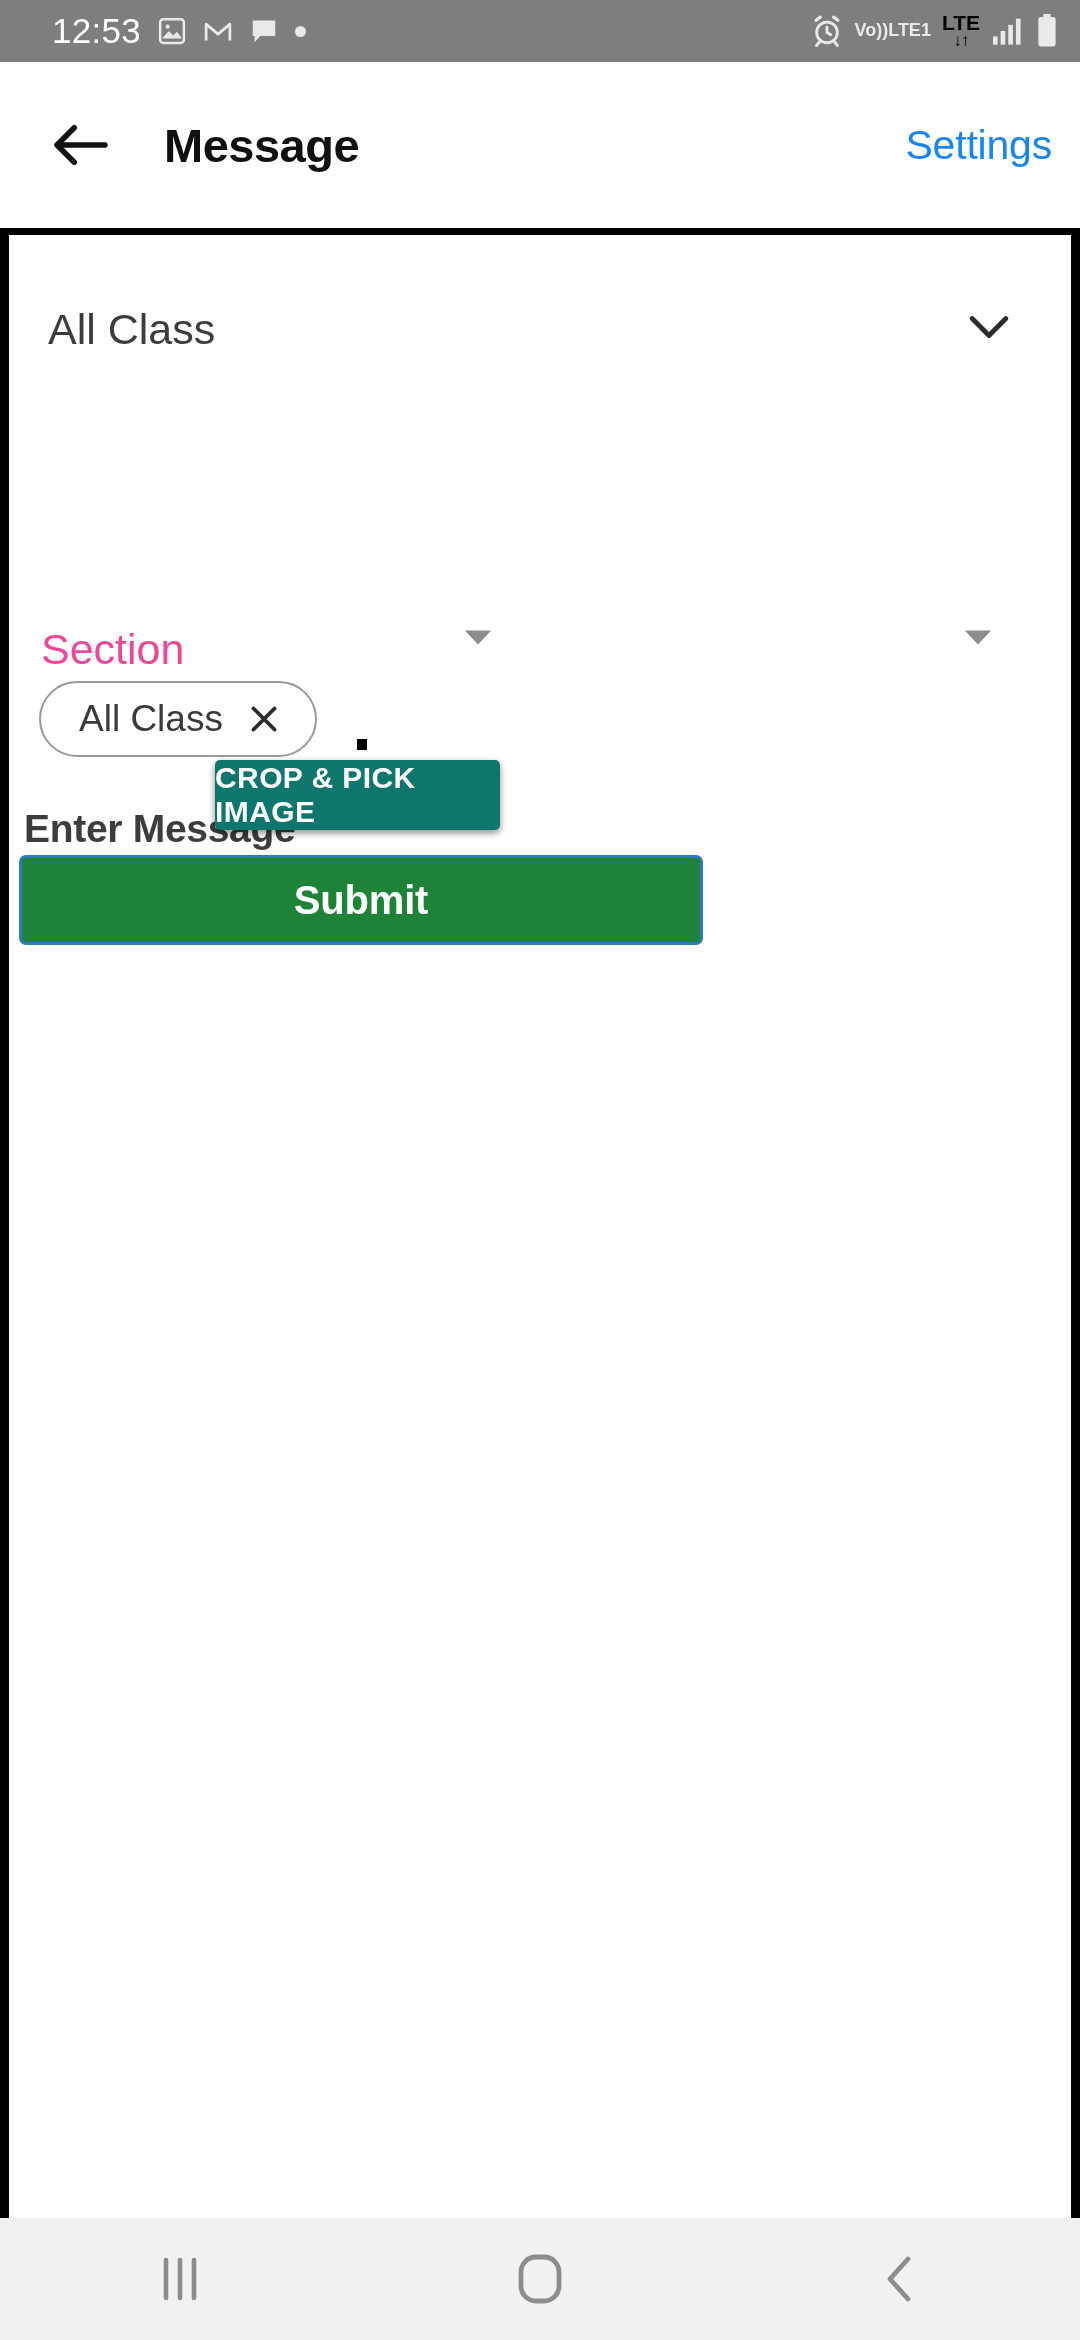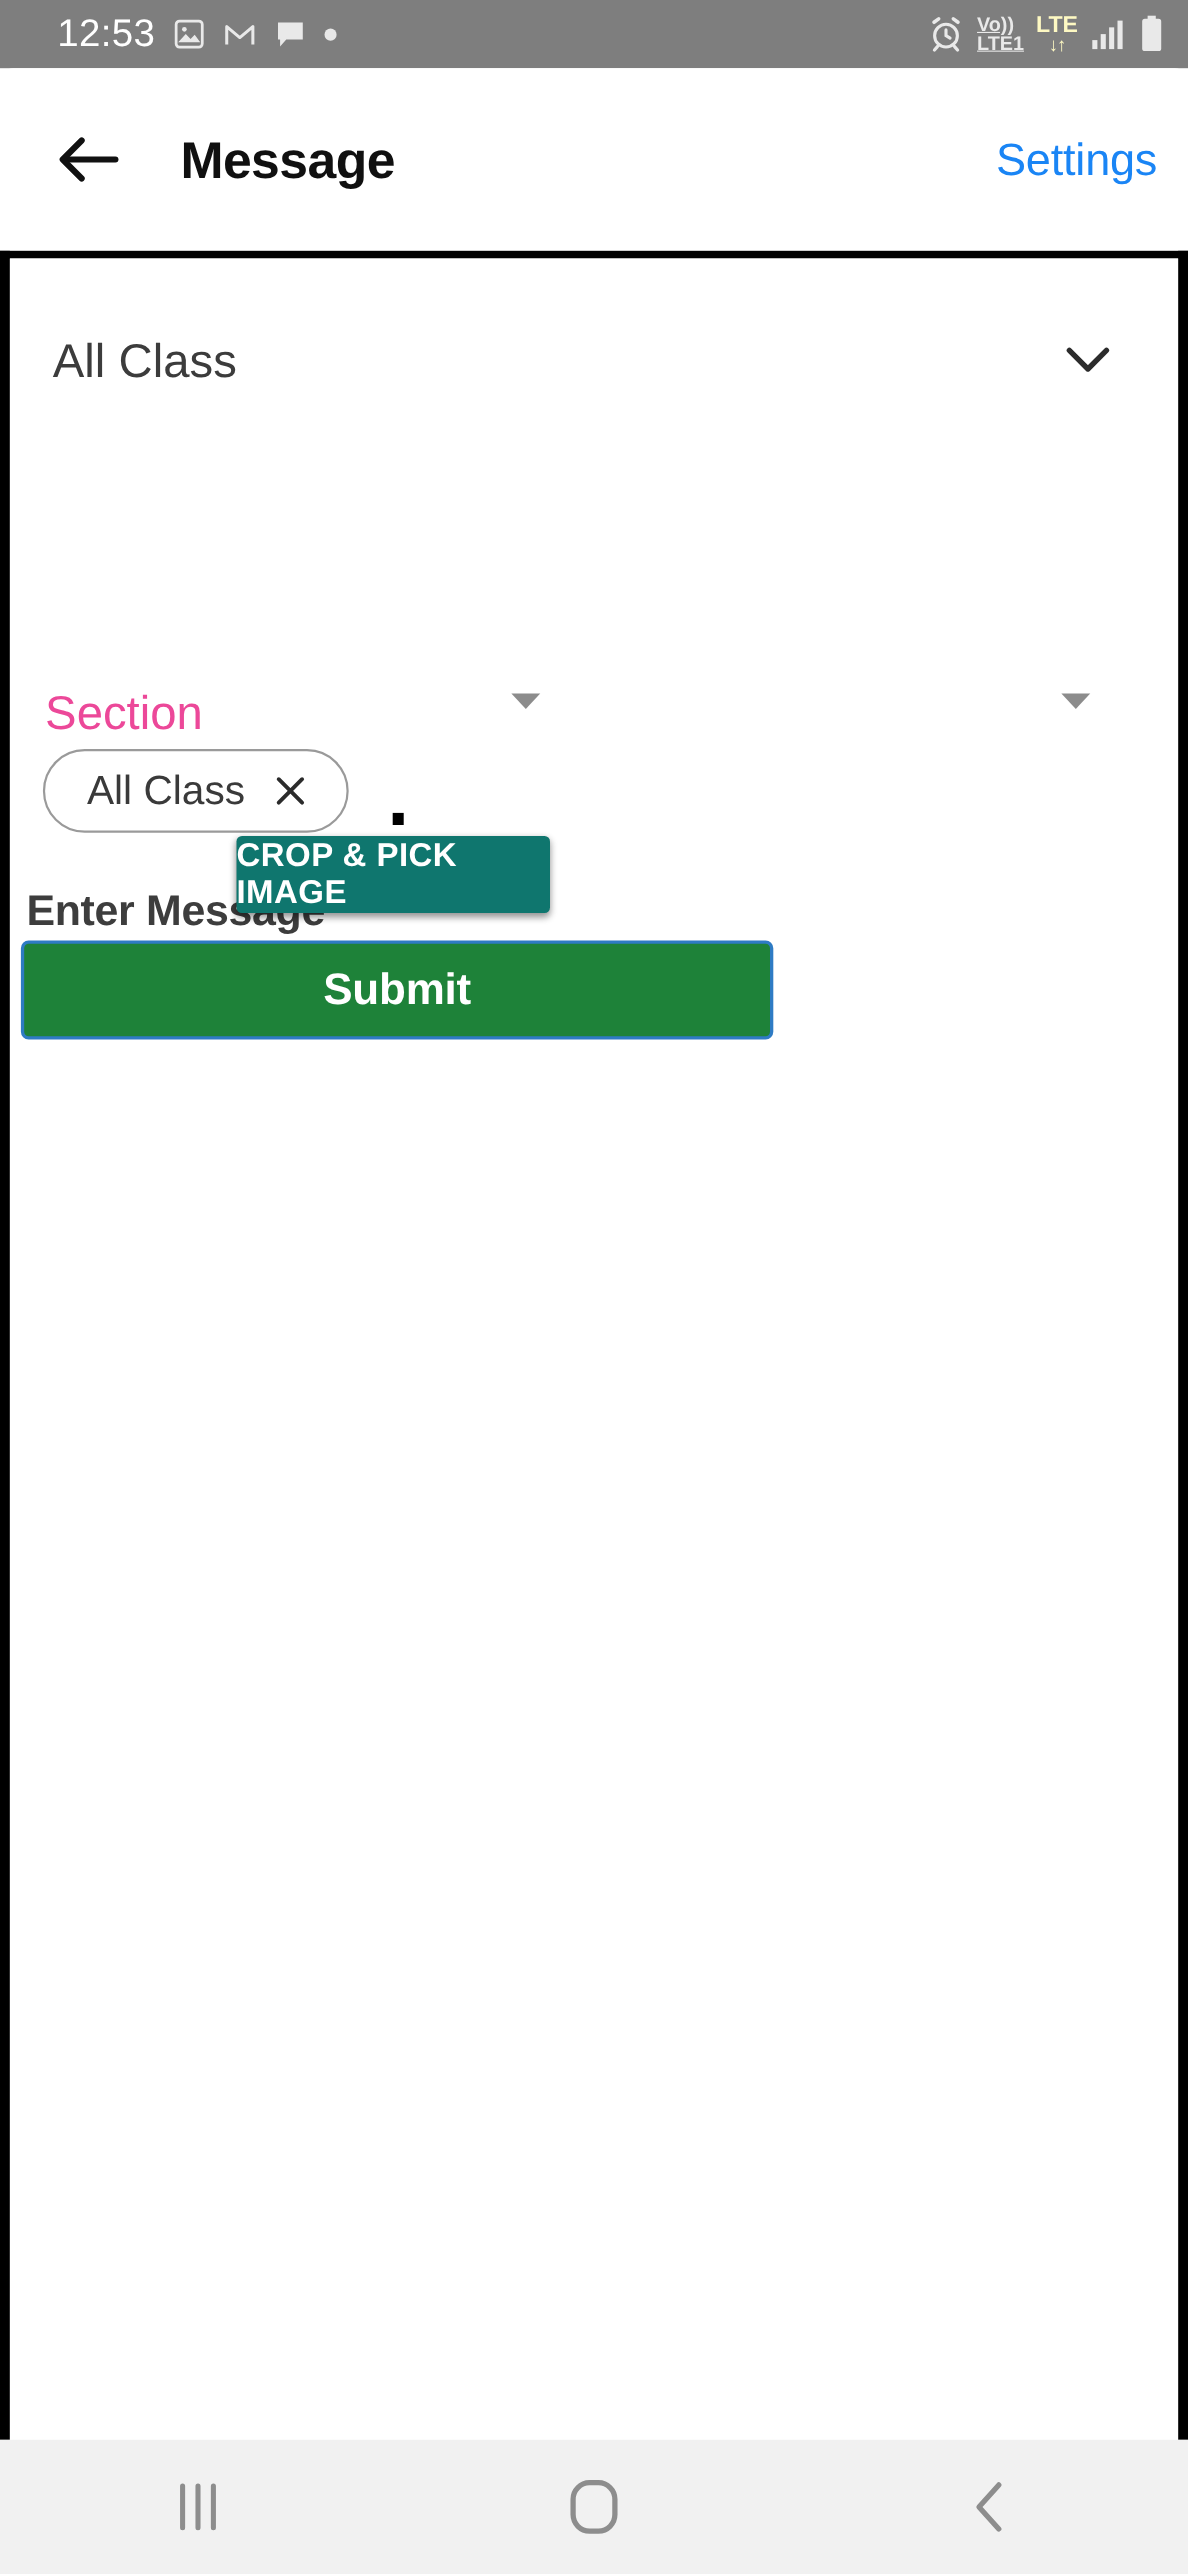--- a/index.html
+++ b/index.html
@@ -27,8 +27,8 @@
 
   .dot-icon{ width:11px; height:11px; border-radius:50%; background:#e8e8e8; }
 
-  .volte-block{ display:flex; flex-direction:column; line-height:0.95; color:#e9e9e9;
-                font-size:18px; font-weight:bold; align-items:flex-start;text-decoration:underline; }
+  .volte-block{ display:flex; flex-direction:row; line-height:0.95; color:#e9e9e9;
+                font-size:18px; font-weight:bold; align-items:flex-start; }
   .lte-block{ display:flex; flex-direction:column; line-height:0.95; color:#fef9c3;
               font-size:21px; font-weight:bold; align-items:center; }
   .arrows{ font-size:17px; letter-spacing:-1px; }

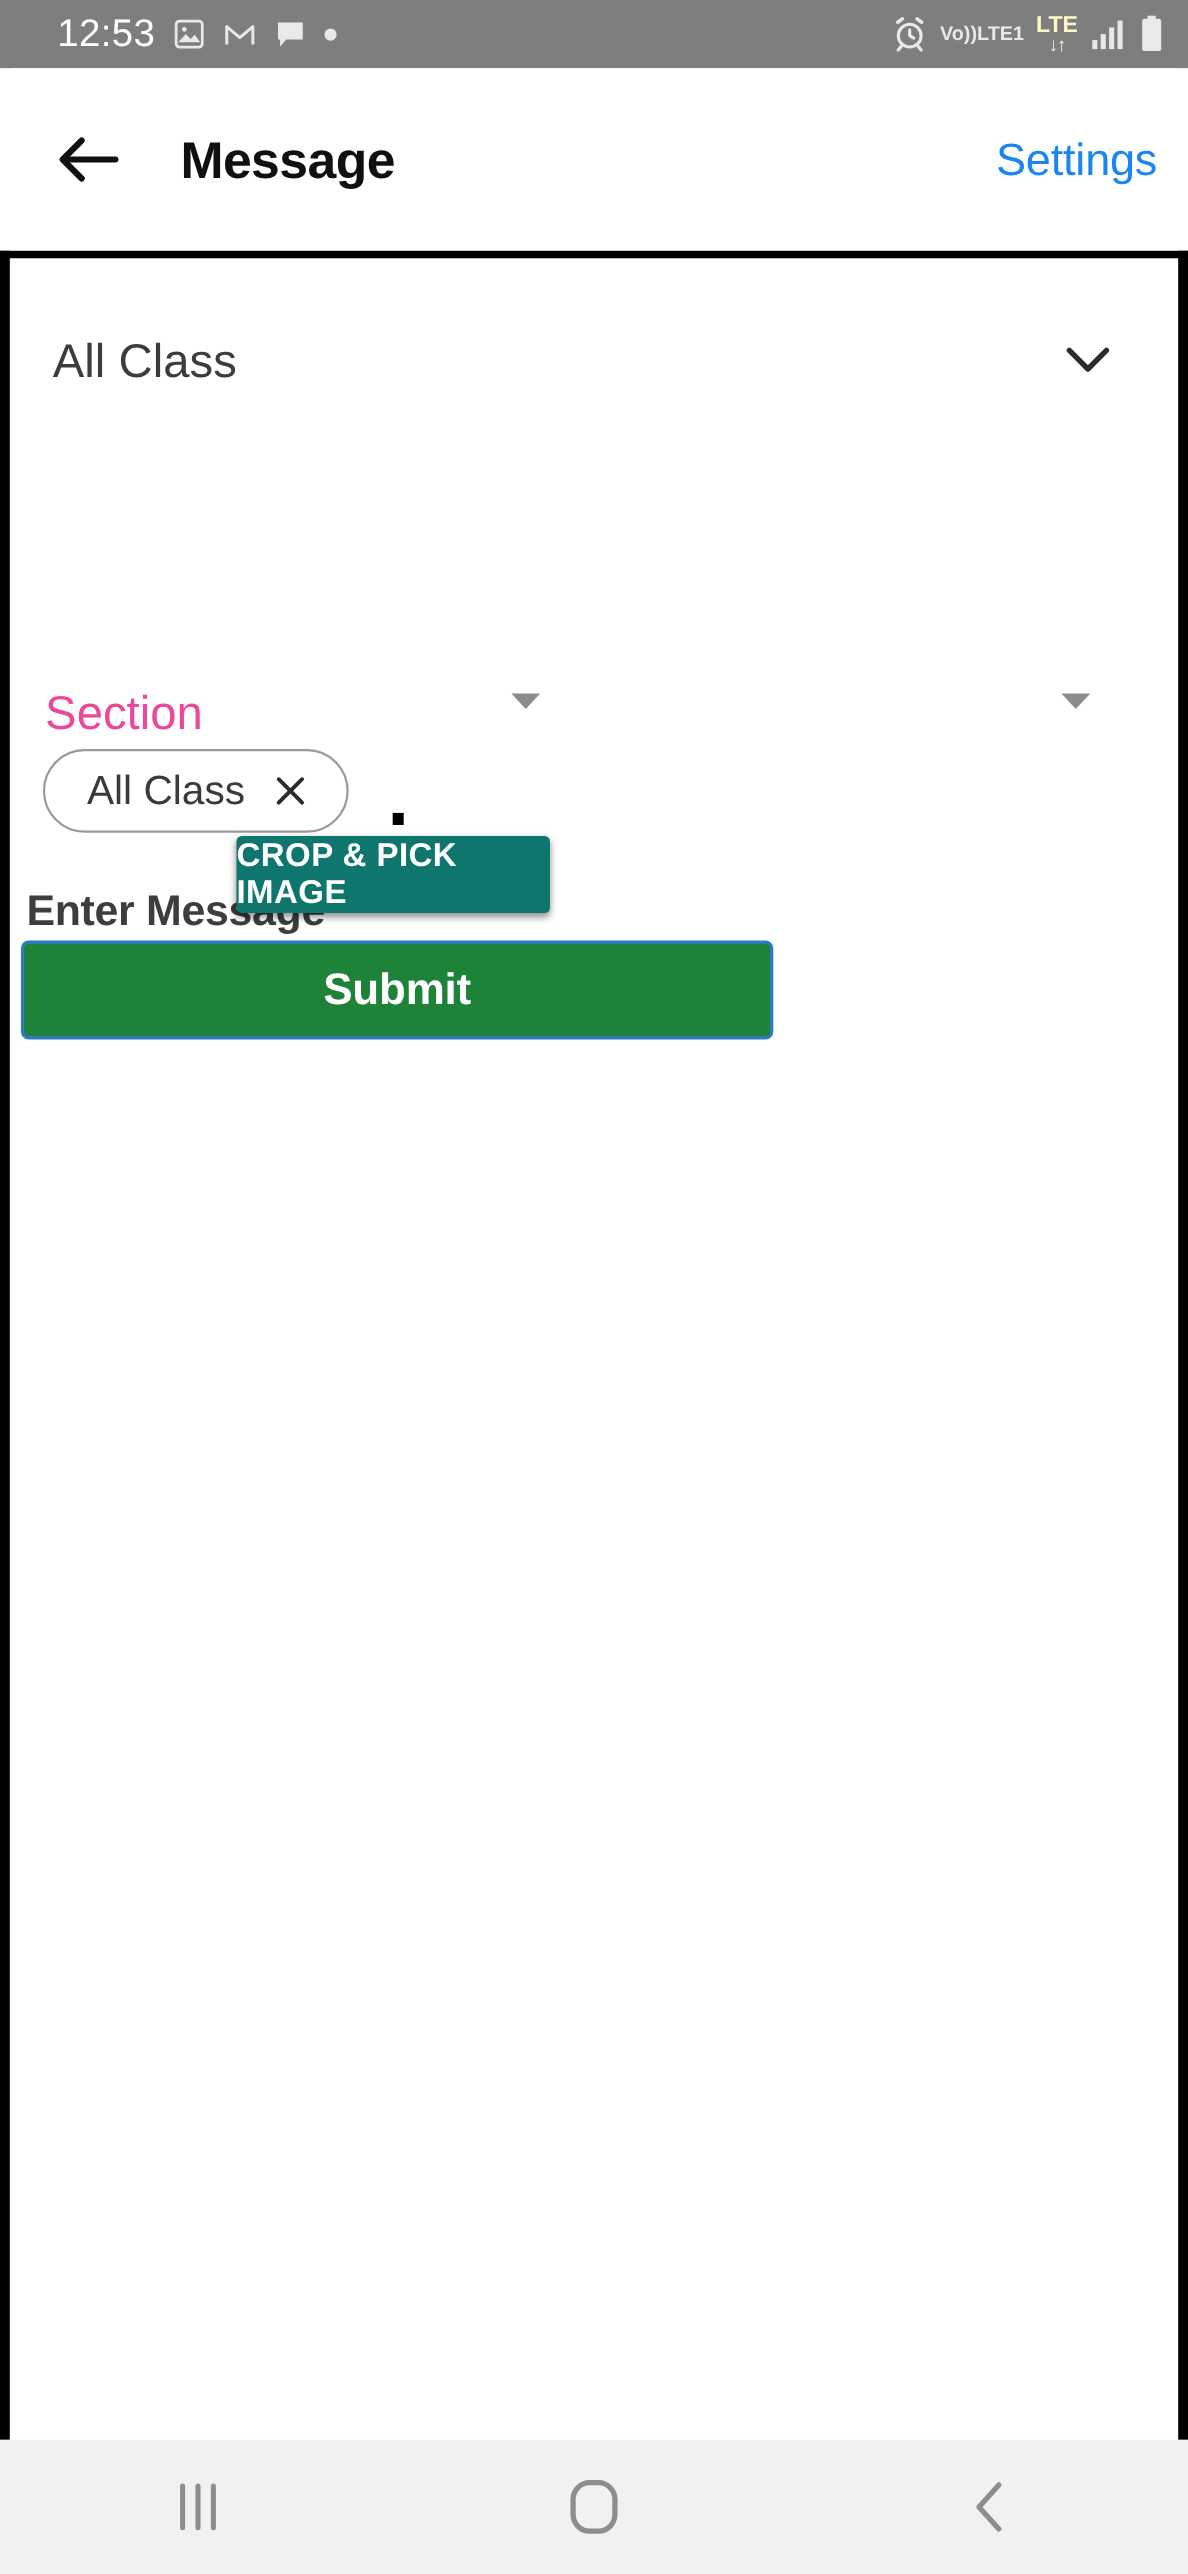--- a/index.html
+++ b/index.html
@@ -29,7 +29,7 @@
 
   .volte-block{ display:flex; flex-direction:row; line-height:0.95; color:#e9e9e9;
                 font-size:18px; font-weight:bold; align-items:flex-start; }
-  .lte-block{ display:flex; flex-direction:column; line-height:0.95; color:#fef9c3;
+  .lte-block{ display:flex; flex-direction:column; line-height:0.95; color:#000000;
               font-size:21px; font-weight:bold; align-items:center; }
   .arrows{ font-size:17px; letter-spacing:-1px; }
 

